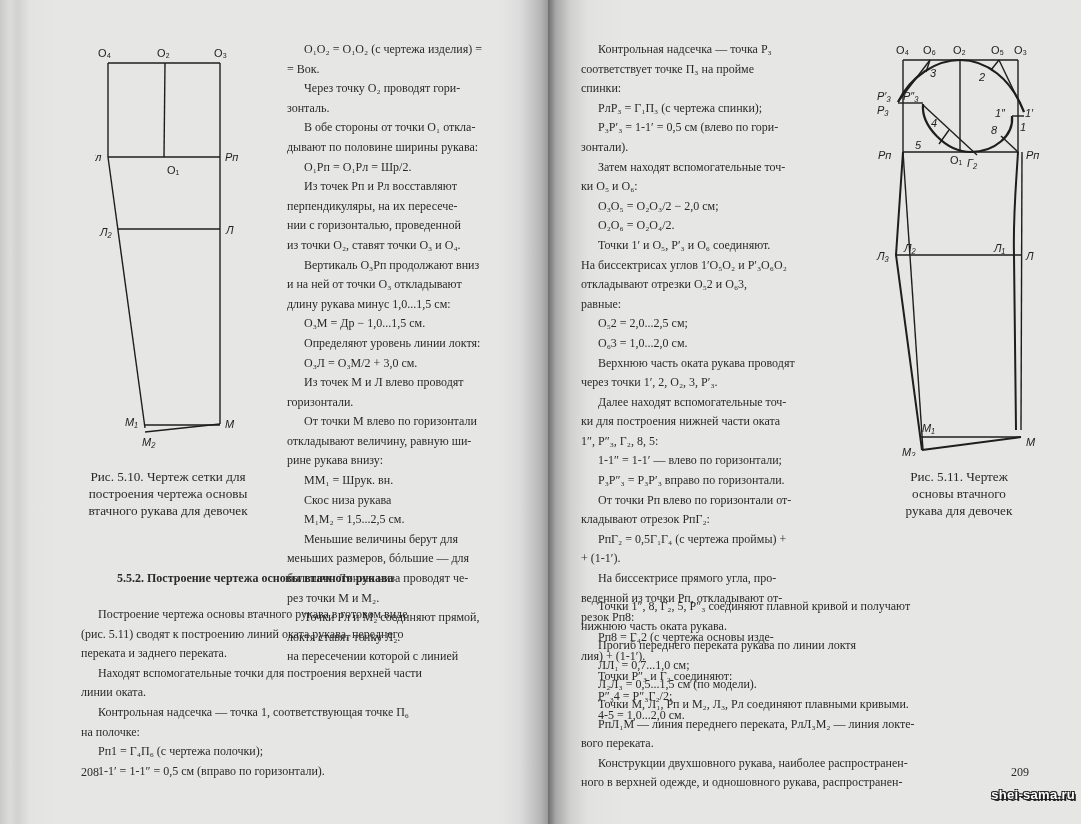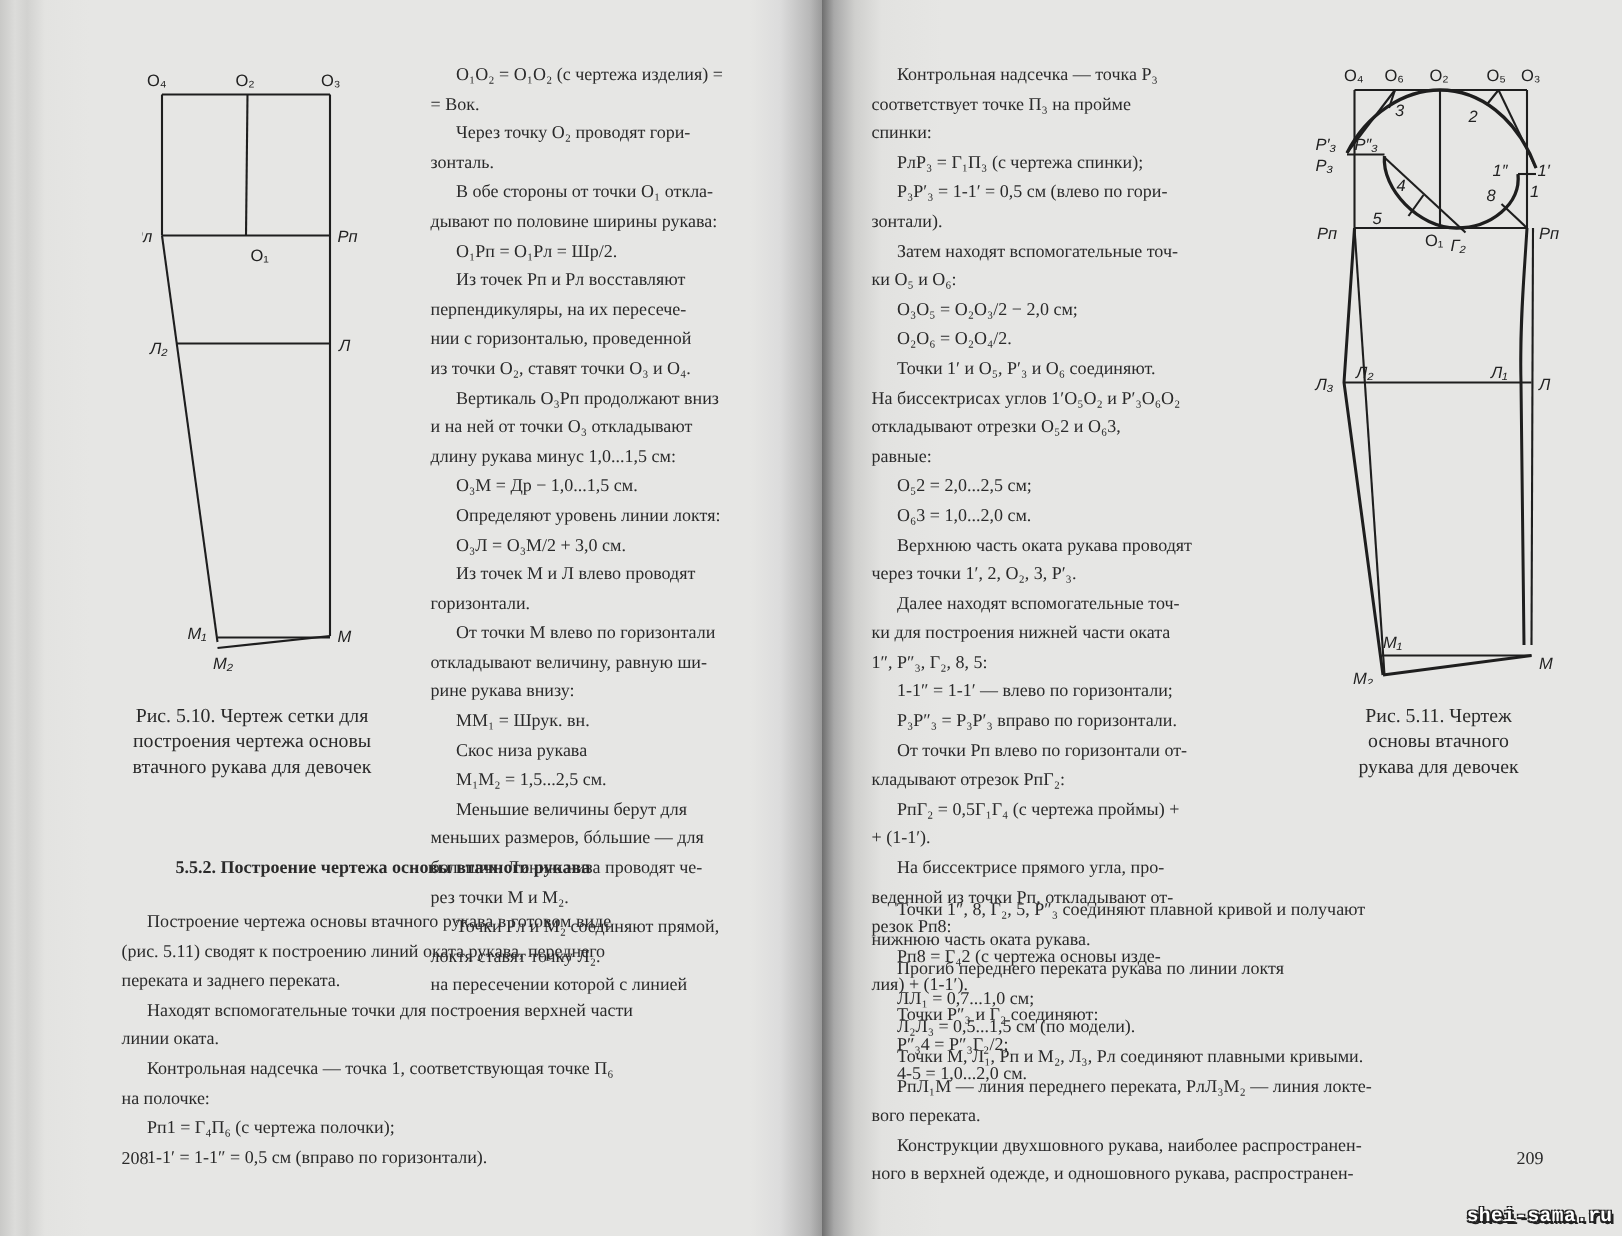--- a/index.html
+++ b/index.html
@@ -20,7 +20,7 @@
   .caption { position:absolute; font-size:13.2px; line-height:17px; text-align:center; }
   .heading { position:absolute; font-weight:bold; font-size:12px; }
   .pageno { position:absolute; font-size:12px; }
-  .watermark { position:absolute; right:6px; bottom:6px; font-family:Liberation Mono, monospace; font-weight:bold;
+  .watermark { position:absolute; right:6px; bottom:22px; font-family:Liberation Sans, sans-serif; font-weight:bold;
     font-size:13px; color:#fff; background:transparent;
     text-shadow:-1px -1px 0 #222,1px -1px 0 #222,-1px 1px 0 #222,1px 1px 0 #222,2px 2px 0 #222; letter-spacing:0.3px; }
   svg text { font-family:"Liberation Sans","DejaVu Sans",sans-serif; font-size:11px; fill:#222; }

